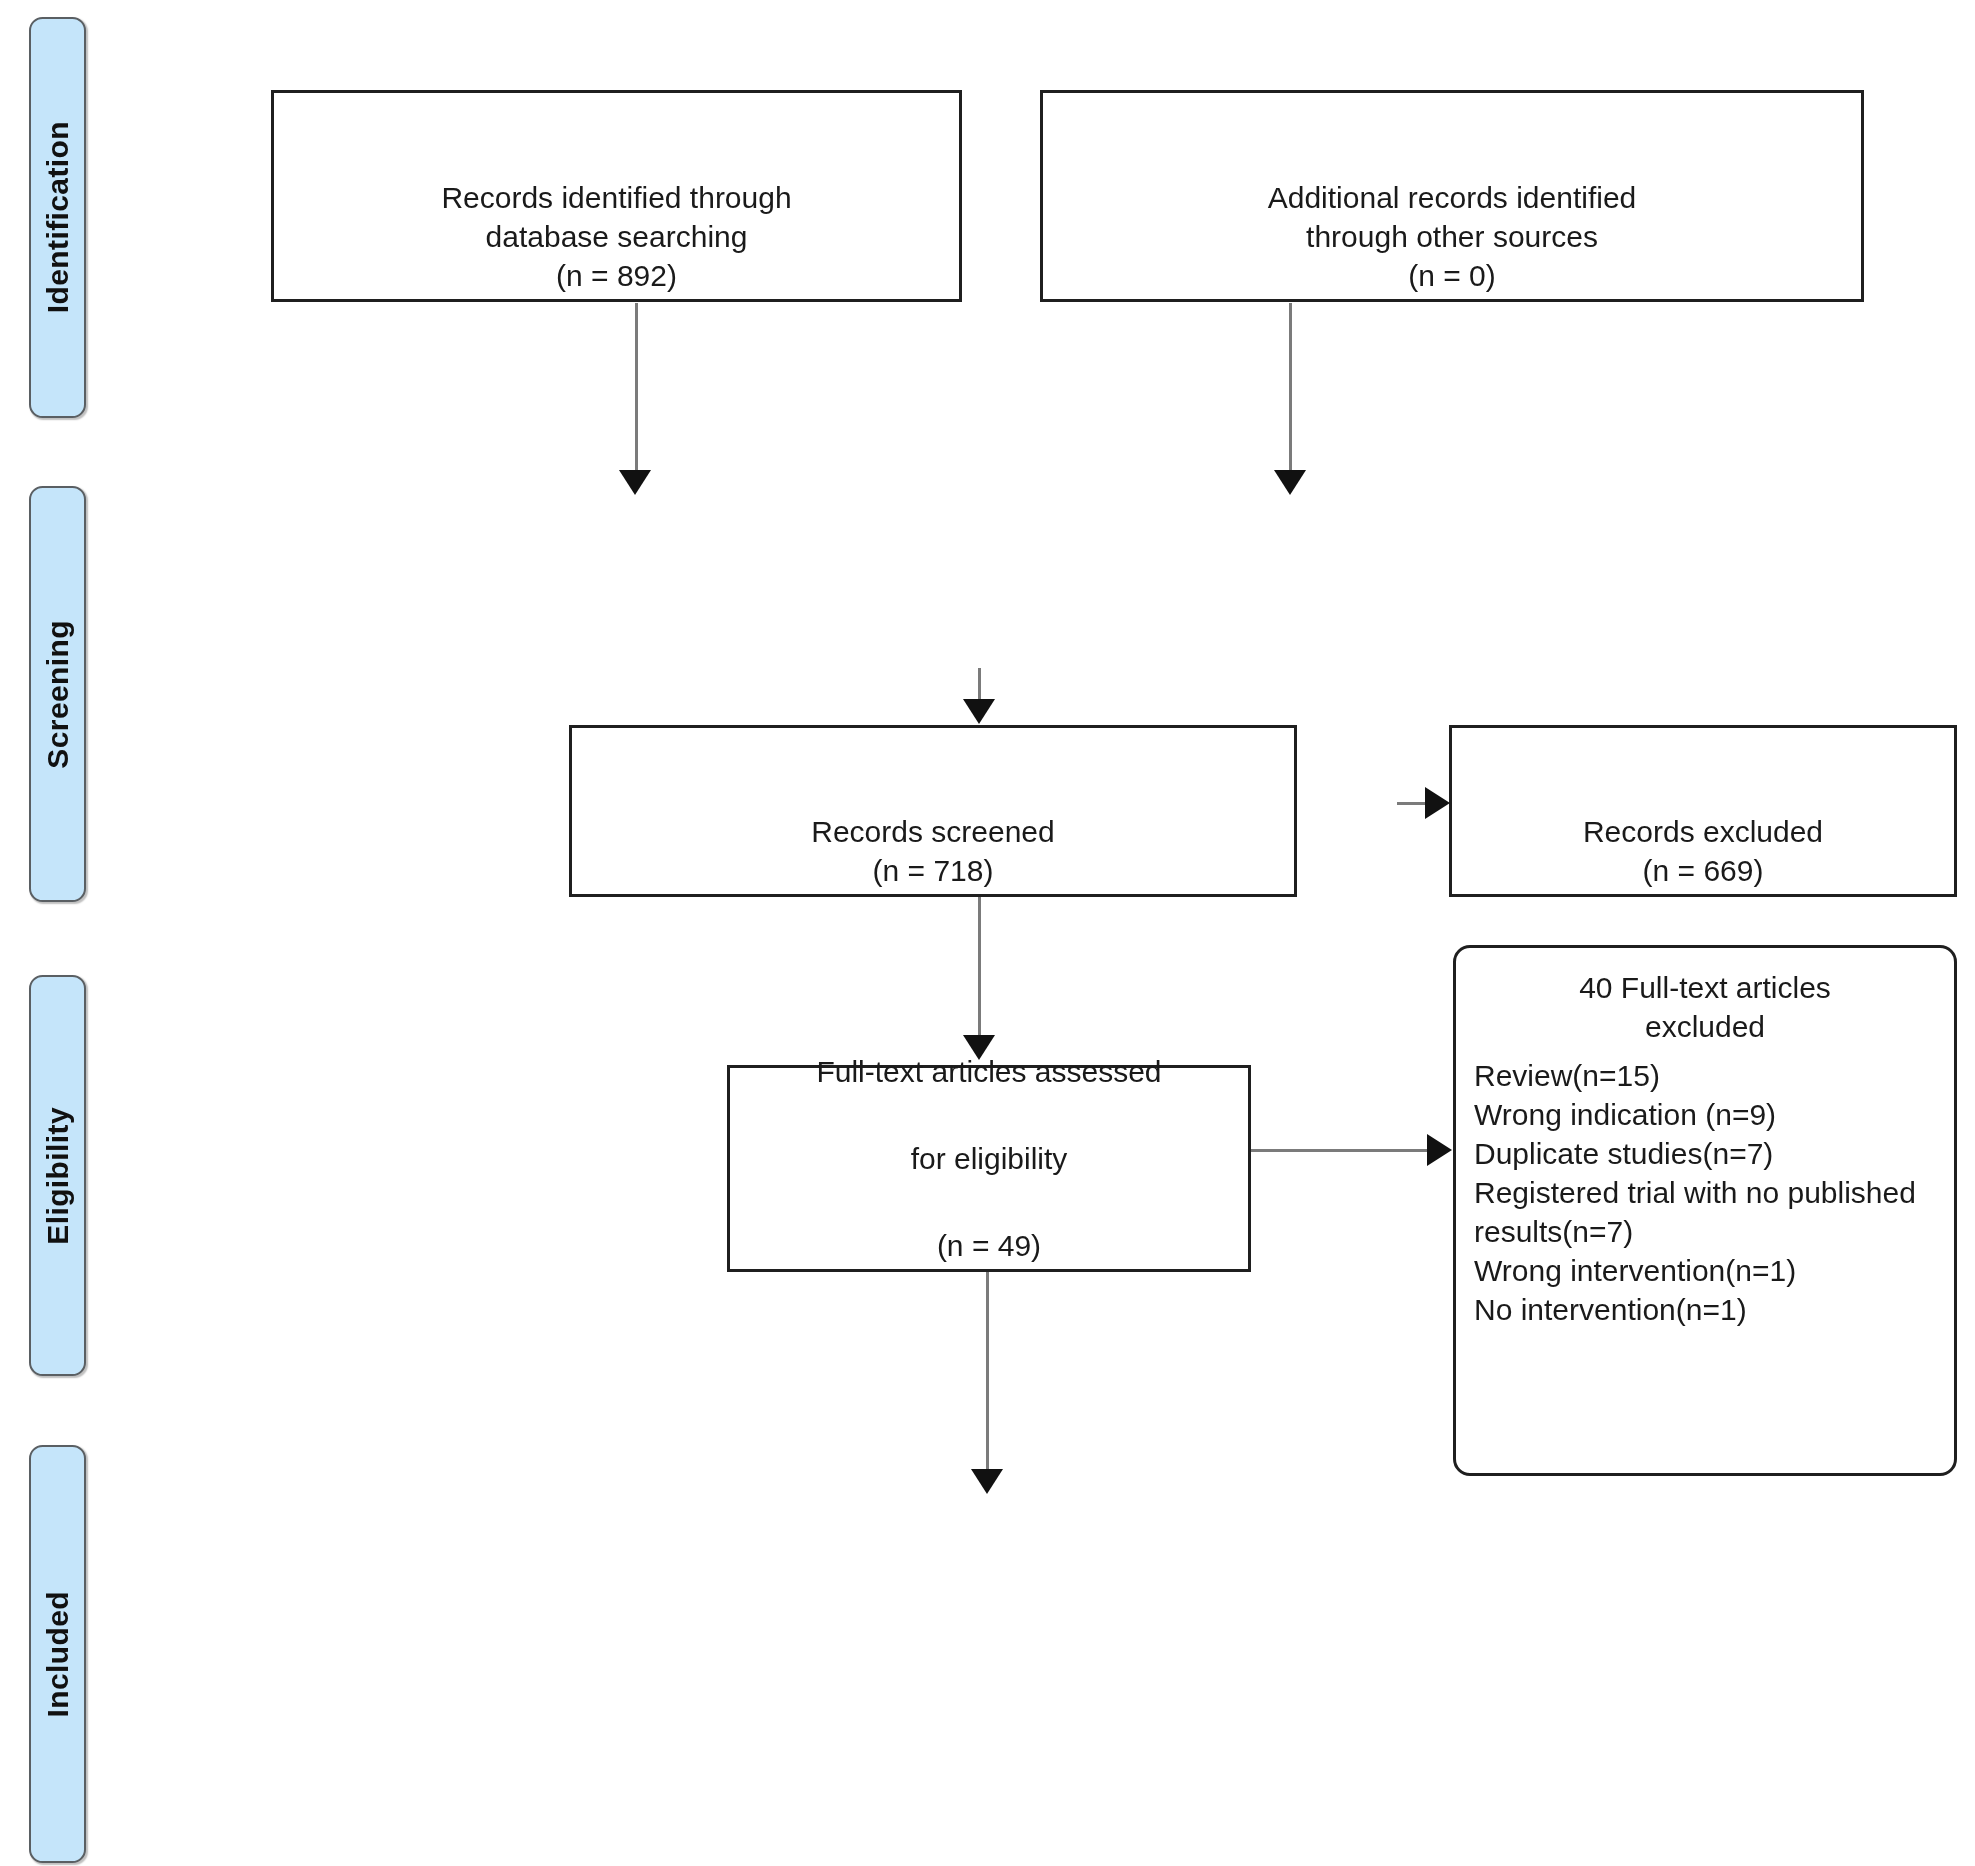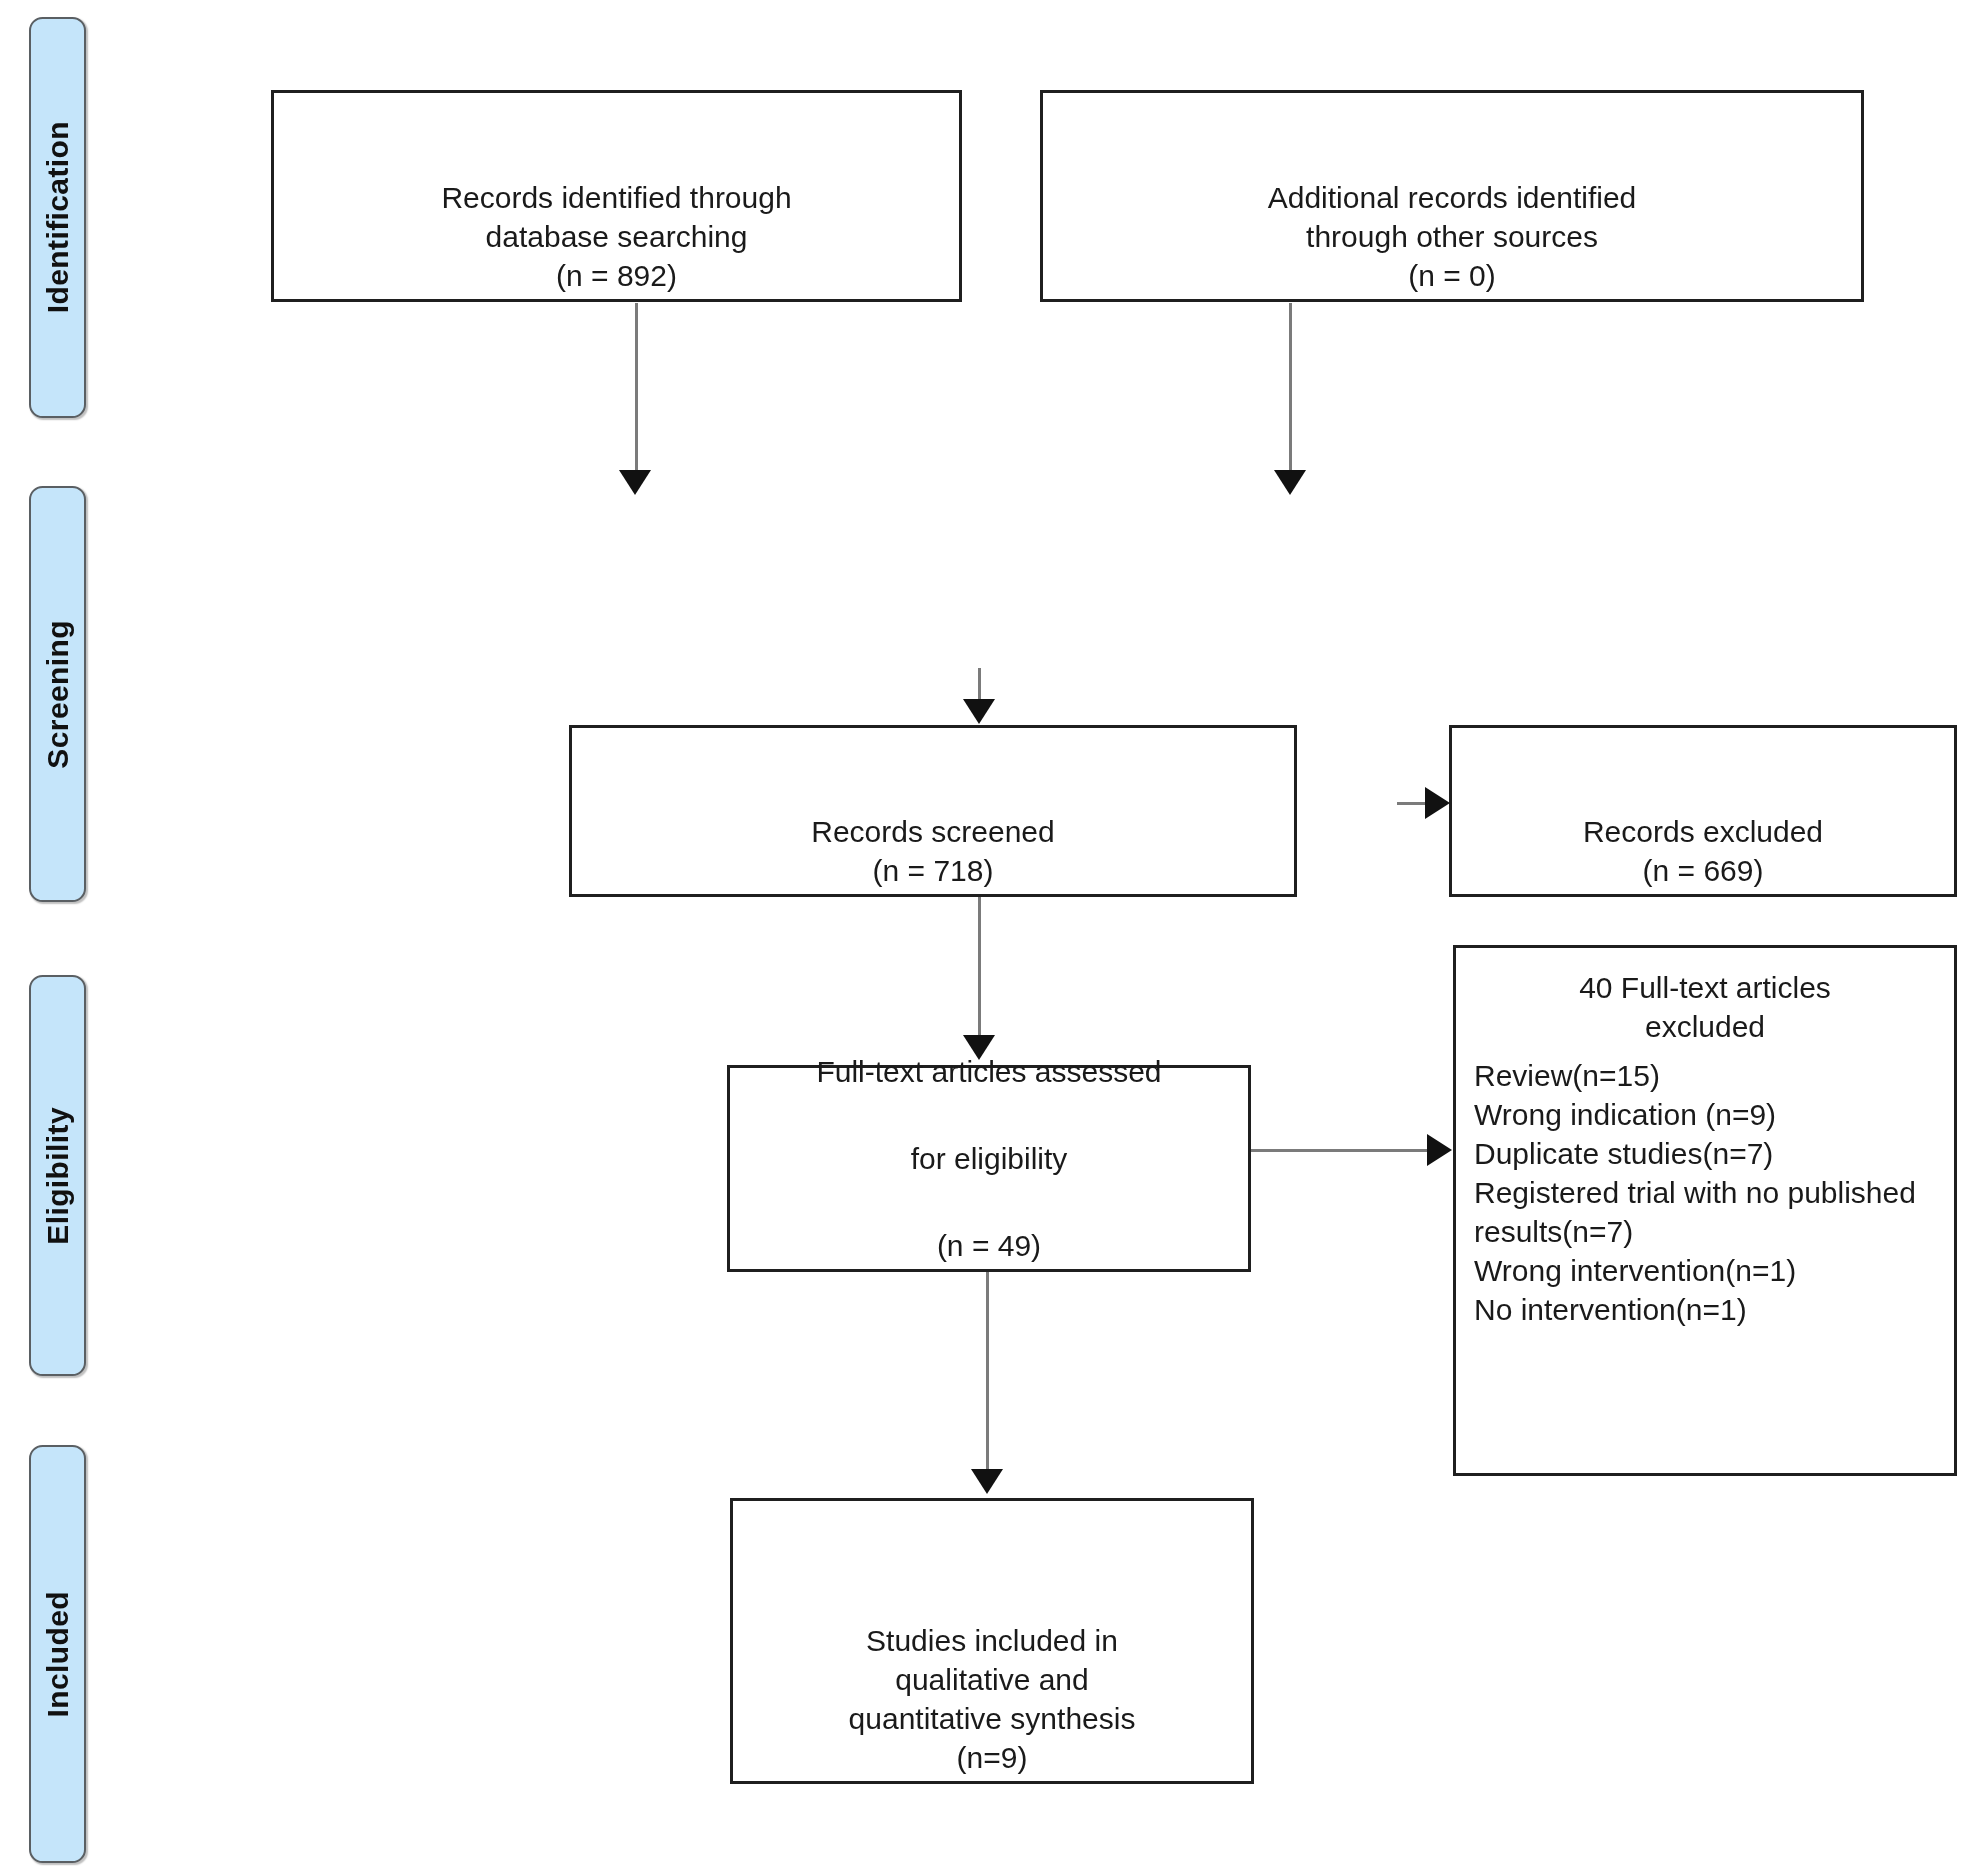--- a/index.html
+++ b/index.html
@@ -163,7 +163,7 @@
     <span class="line">(n = 49)</span>
   </div>
 
-  <div class="box listbox" style="left:1453px;top:945px;width:504px;height:531px;">
+  <div class="box listbox" style="left:1453px;top:945px;width:504px;height:531px;border-radius:17px;">
     <span class="head">40 Full-text articles</span>
     <span class="head">excluded</span>
     <div class="reasons">

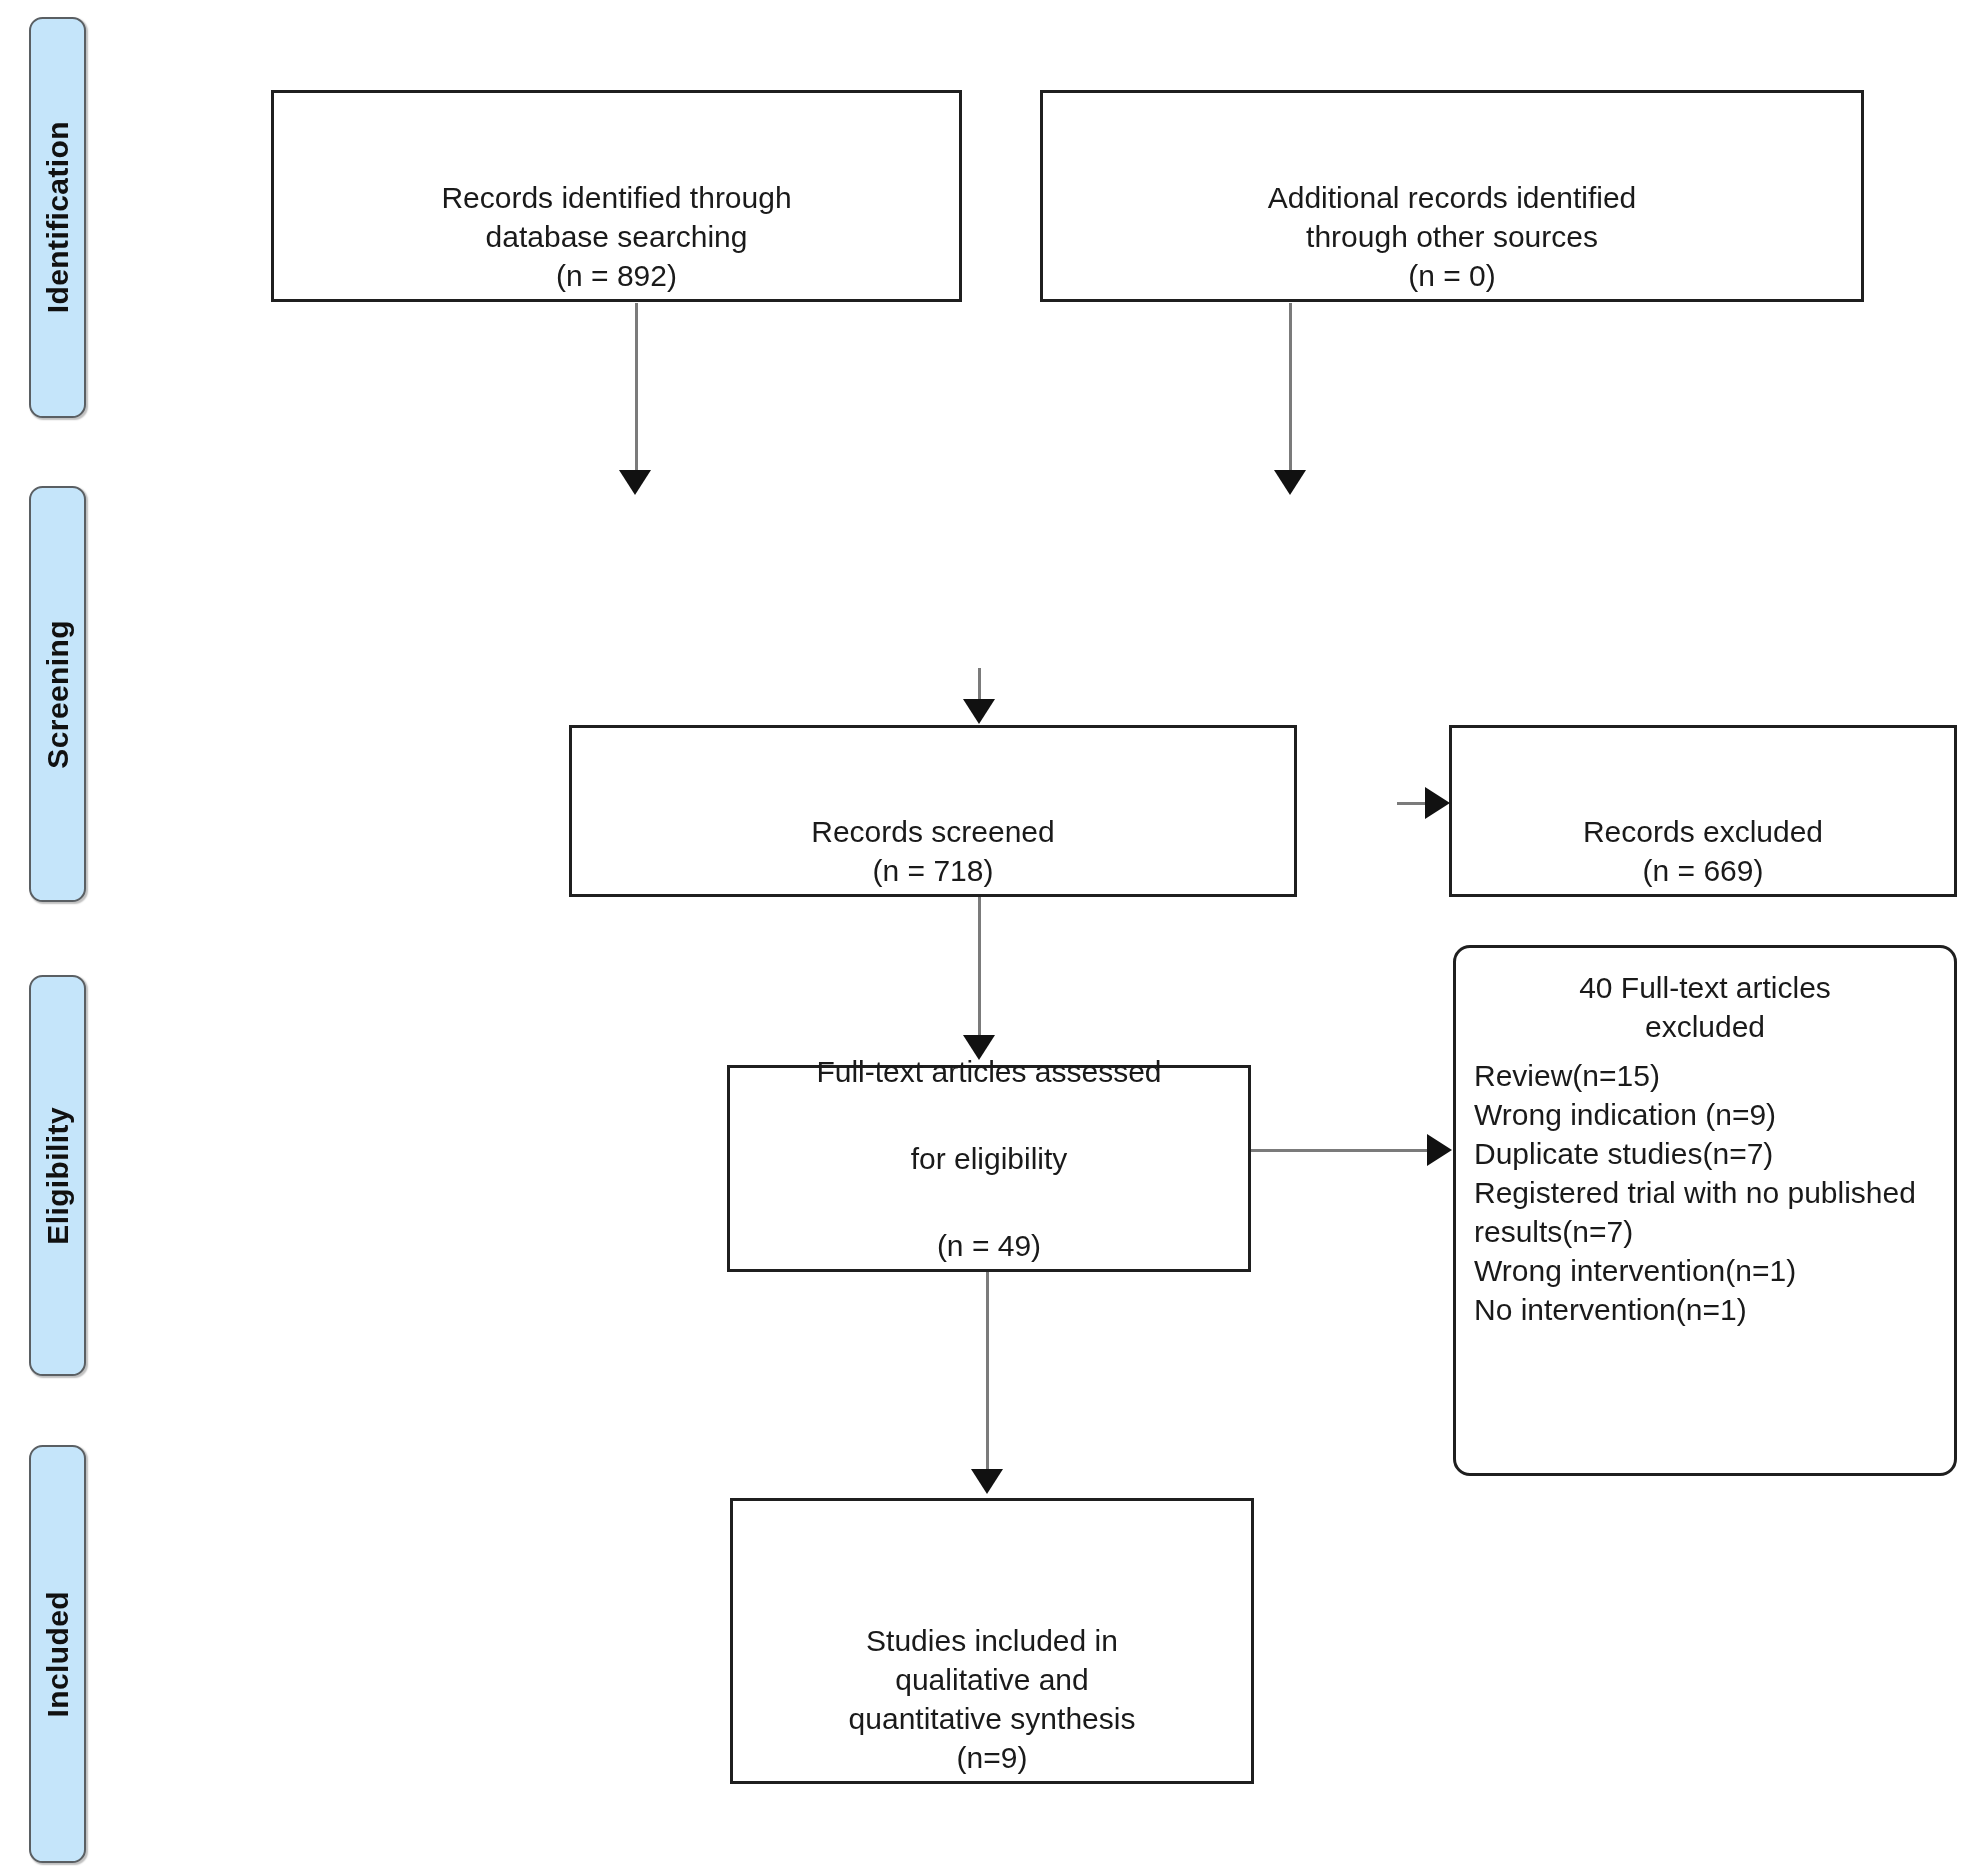--- a/index.html
+++ b/index.html
@@ -182,12 +182,6 @@
   <div class="vline" style="left:986px;top:1272px;width:3px;height:197px;"></div>
   <div class="arrow-down" style="left:971px;top:1469px;"></div>
 
-  <div class="box" style="left:730px;top:1498px;width:524px;height:286px;">
-    <span class="line">Studies included in</span>
-    <span class="line">qualitative and</span>
-    <span class="line">quantitative synthesis</span>
-    <span class="line">(n=9)</span>
-  </div>
 
 </div>
 

